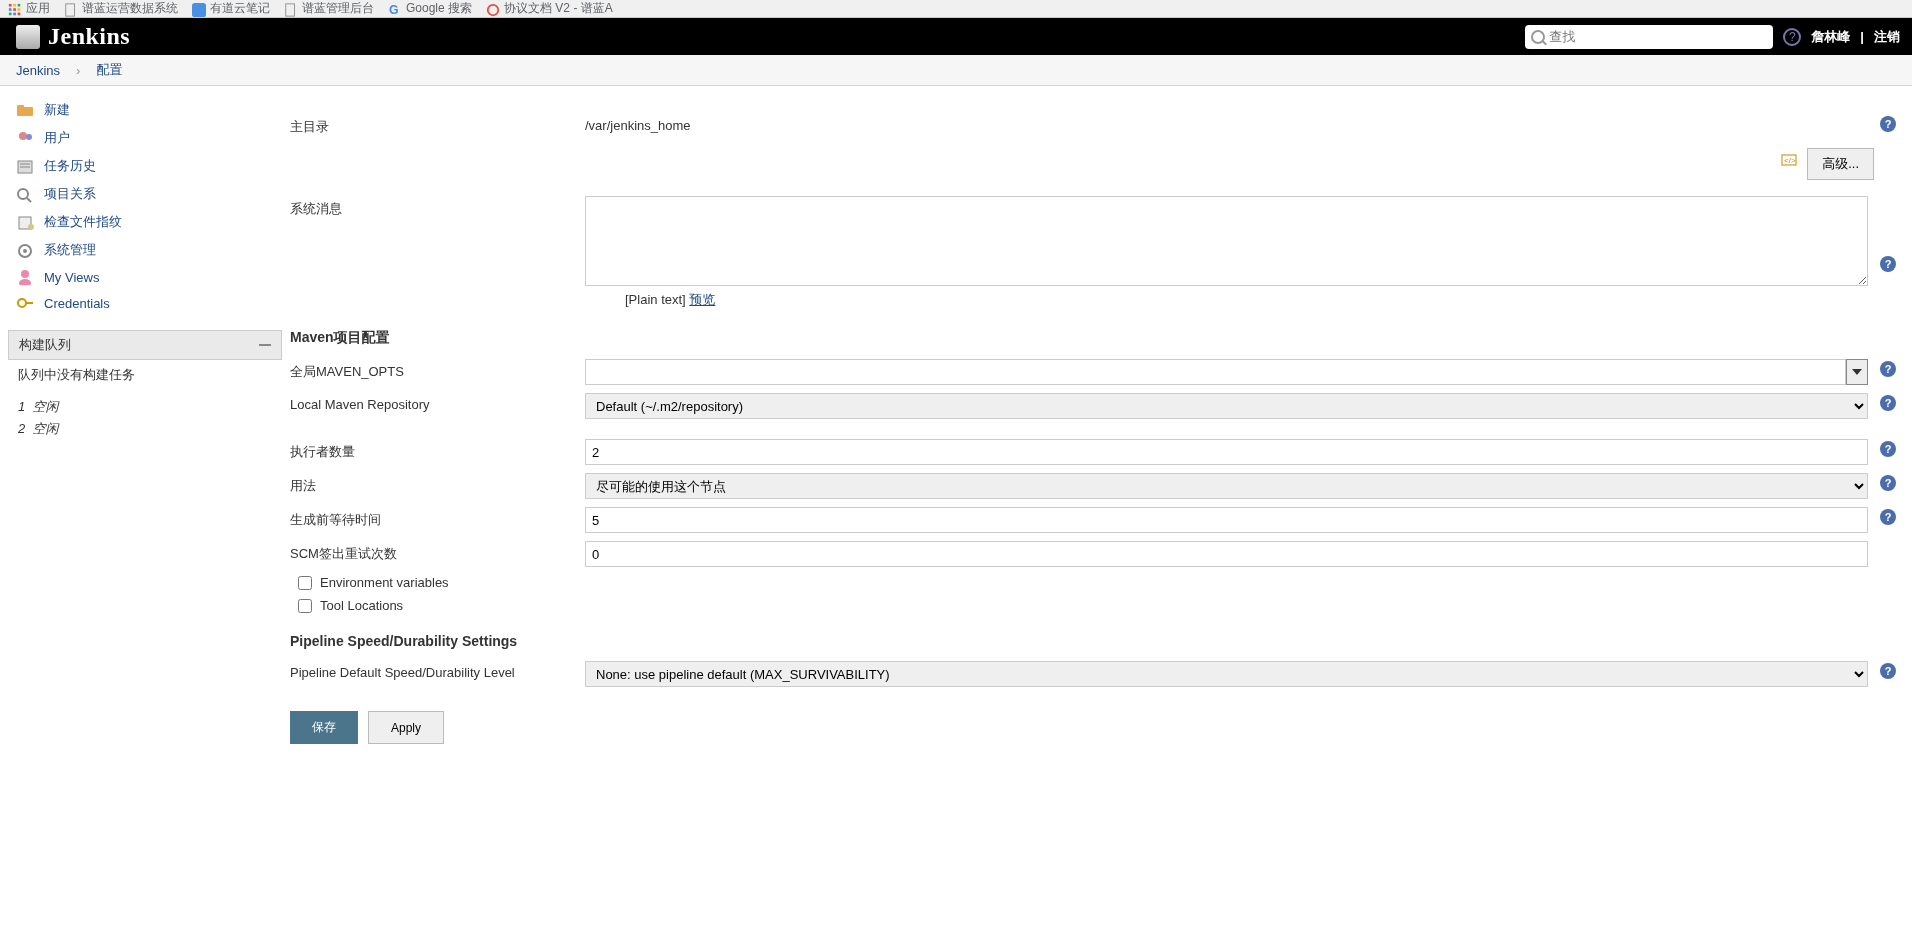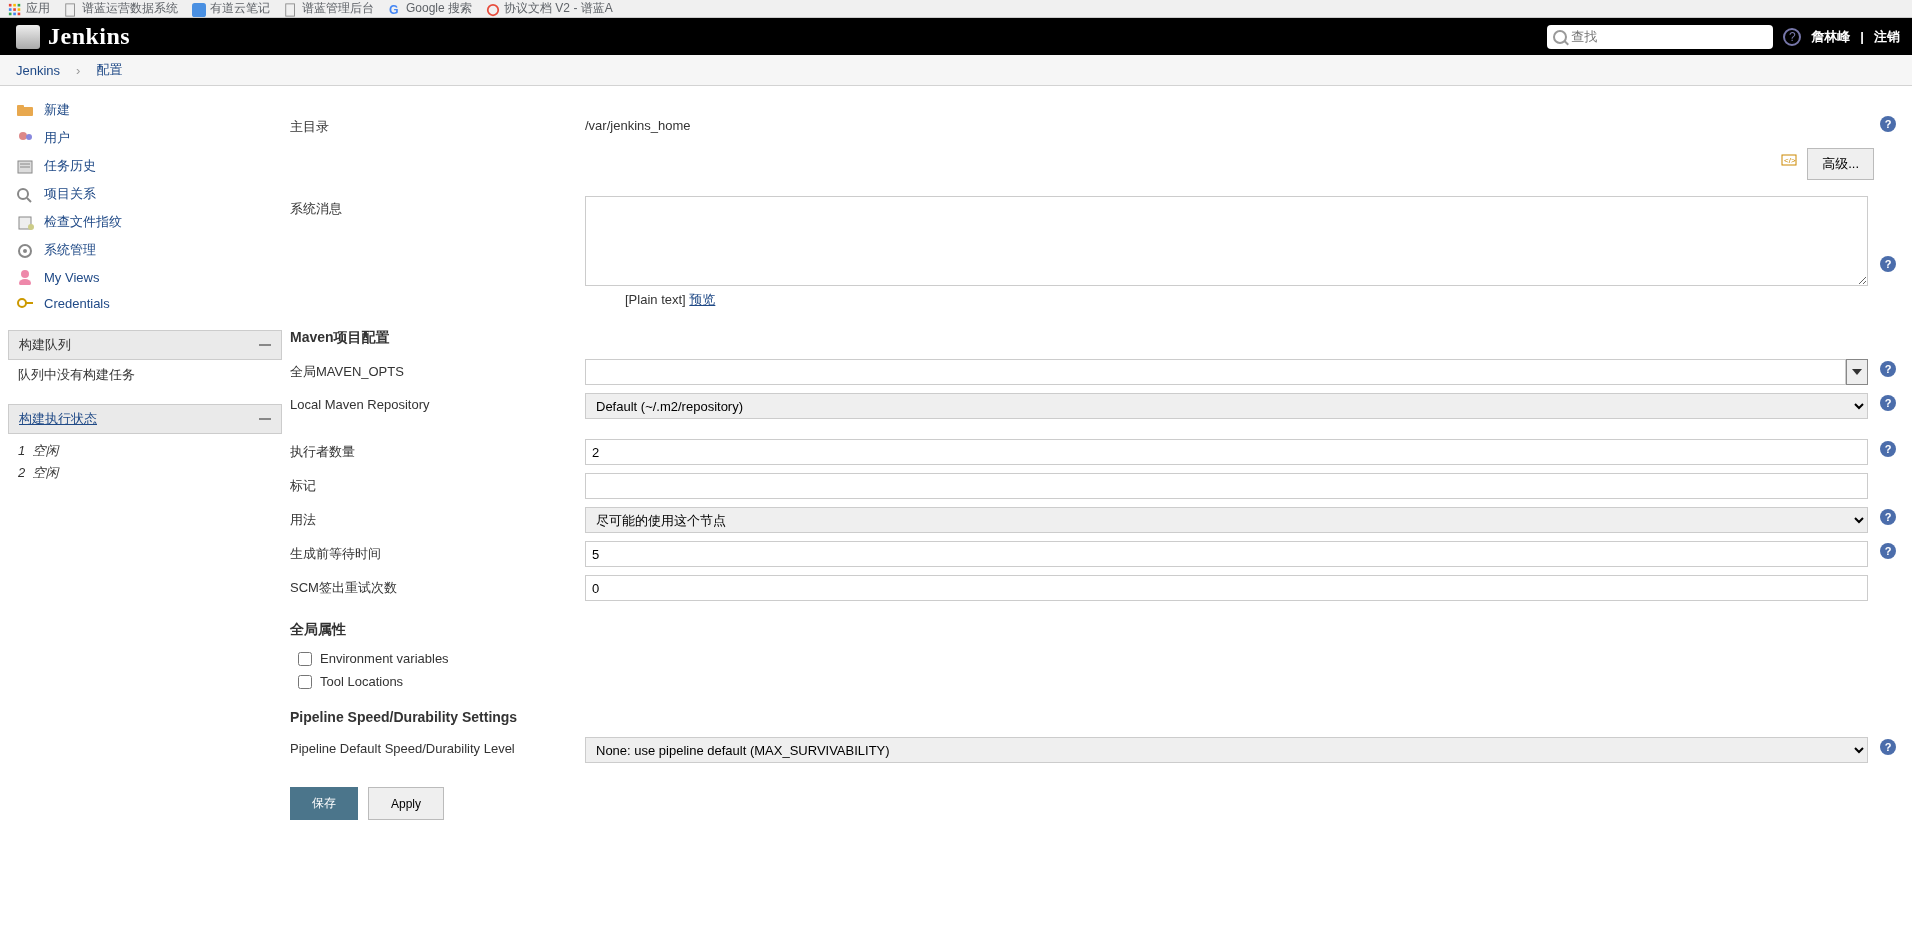--- a/index.html
+++ b/index.html
@@ -11,7 +11,7 @@
 .logo-img { width: 24px; height: 24px; background: linear-gradient(#eee, #aaa); border-radius: 3px; margin-right: 8px; }
 .logo-text { font-family: Georgia, serif; font-size: 24px; font-weight: bold; letter-spacing: 0.5px; }
 .header-right { margin-left: auto; display: flex; align-items: center; gap: 10px; }
-.search-wrap { background: #fff; border-radius: 4px; display: flex; align-items: center; padding: 2px 6px; height: 24px; width: 226px; }
+.search-wrap { background: #fff; border-radius: 4px; display: flex; align-items: center; padding: 2px 6px; height: 24px; width: 248px; }
 .search-icon { width: 14px; height: 14px; border: 2px solid #999; border-radius: 50%; position: relative; }
 .search-icon::after { content: ''; position: absolute; width: 5px; height: 2px; background: #999; transform: rotate(45deg); bottom: -2px; right: -4px; }
 .search-input { border: 0; outline: 0; font-size: 13px; color: #666; background: transparent; flex: 1; padding-left: 4px; }

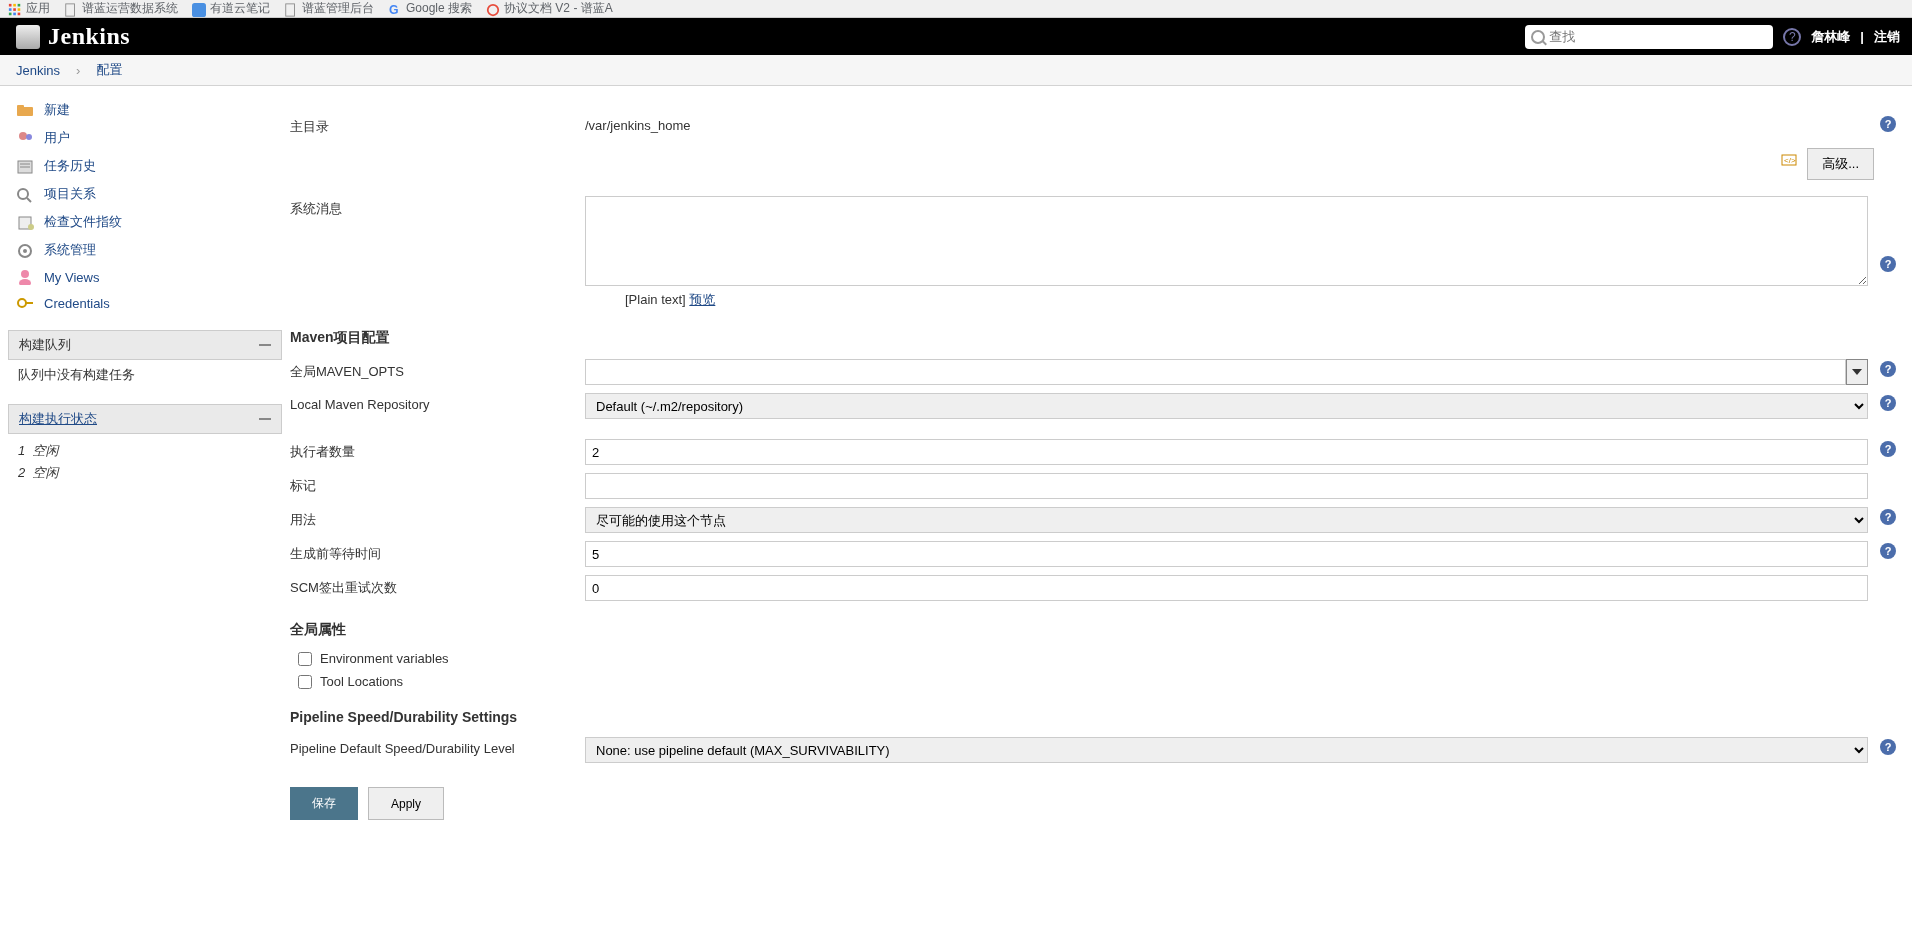--- a/index.html
+++ b/index.html
@@ -206,10 +206,6 @@
     </div>
     <div class="side-content">队列中没有构建任务</div>
 
-    <div class="side-section">
-      <span class="side-section-underline">构建执行状态</span>
-      <div class="minus"></div>
-    </div>
     <div class="side-content">
       <div class="exec-item"><span>1</span>&nbsp;&nbsp;<span>空闲</span></div>
       <div class="exec-item"><span>2</span>&nbsp;&nbsp;<span>空闲</span></div>

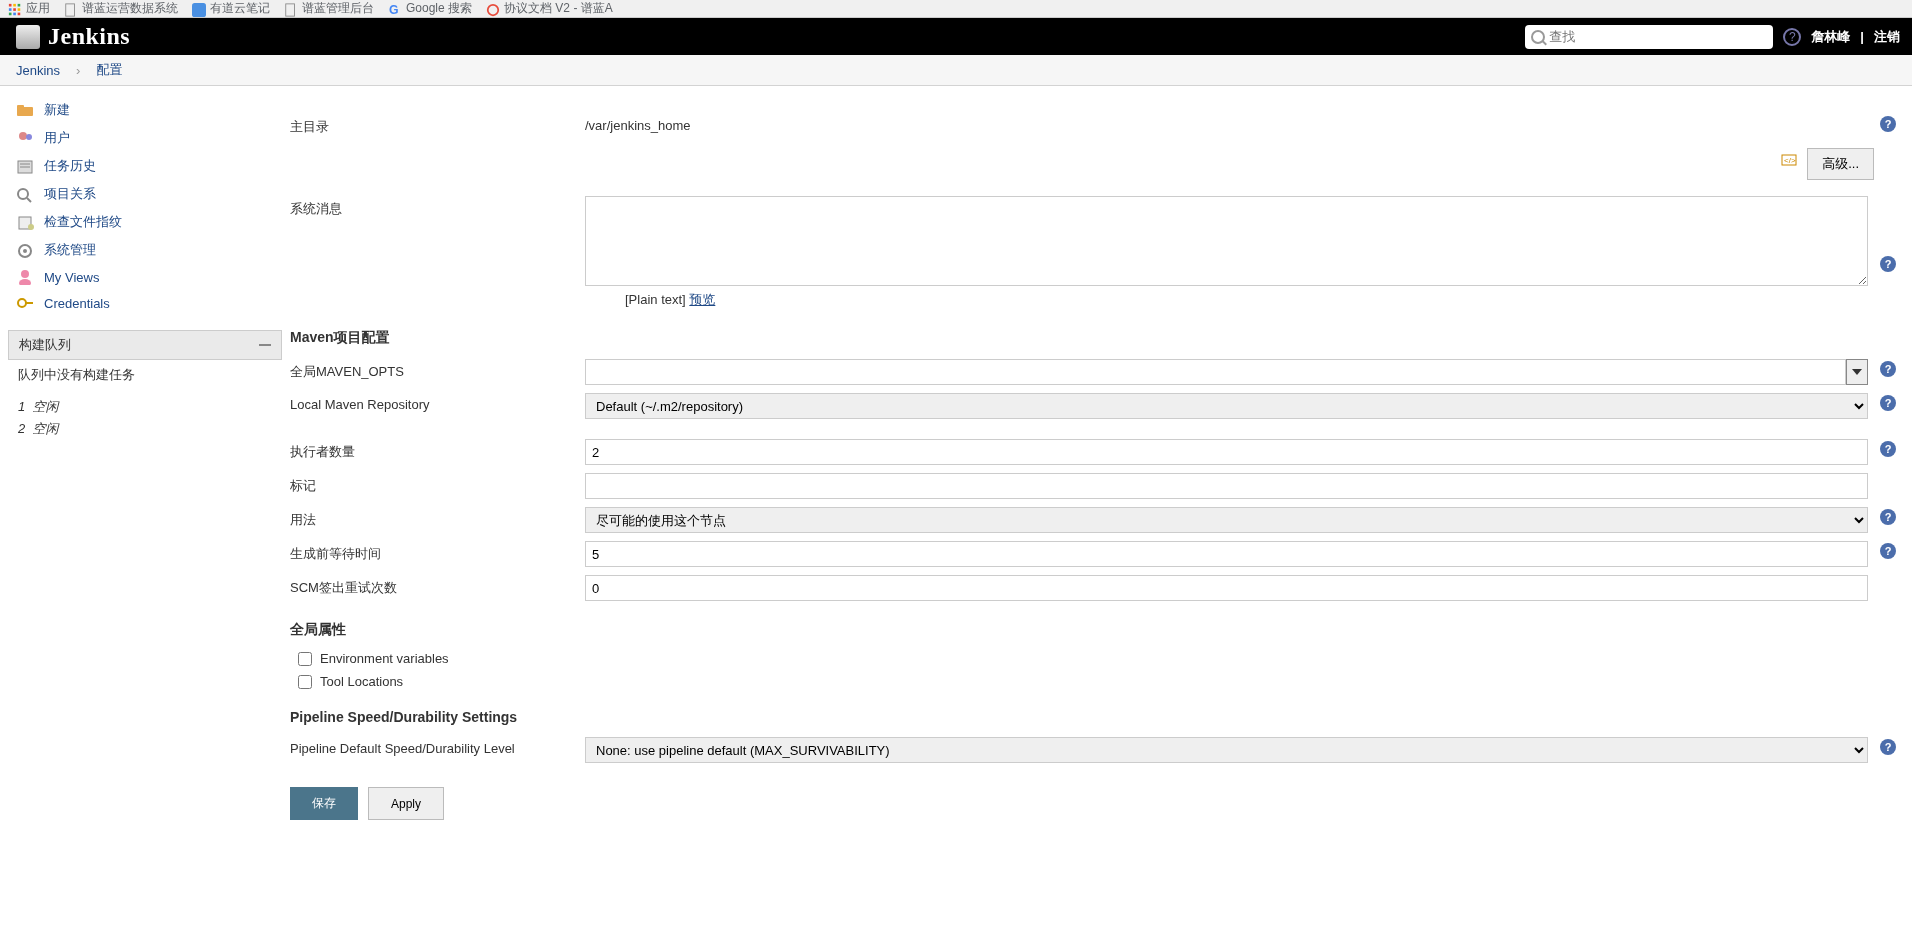--- a/index.html
+++ b/index.html
@@ -277,13 +277,6 @@
       </div>
     </div>
 
-    <div class="form-row">
-      <div class="form-label">标记</div>
-      <div class="form-control">
-        <input class="tf" value="" style="">
-        <div style="width:22px"></div>
-      </div>
-    </div>
 
     <div class="form-row">
       <div class="form-label">用法</div>

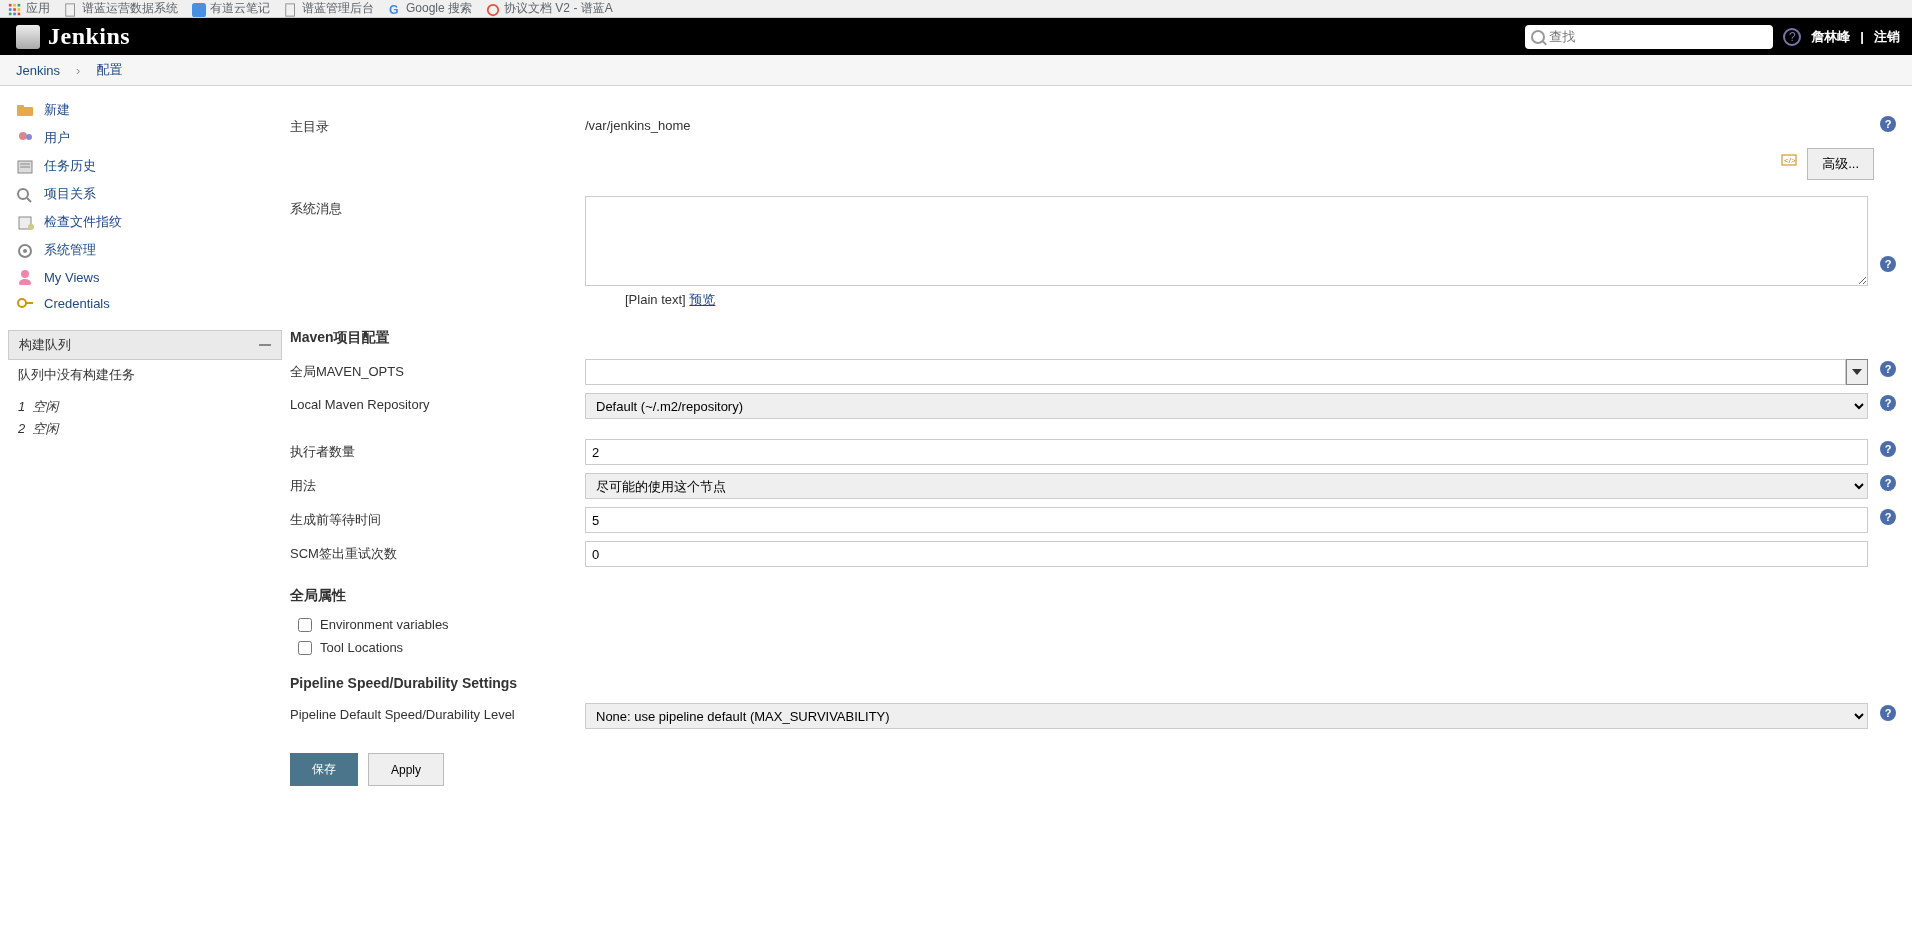--- a/index.html
+++ b/index.html
@@ -303,7 +303,6 @@
     </div>
 
 
-    <div class="section-title">全局属性</div>
 
     <div class="checkbox-row">
       <input type="checkbox" style="">

